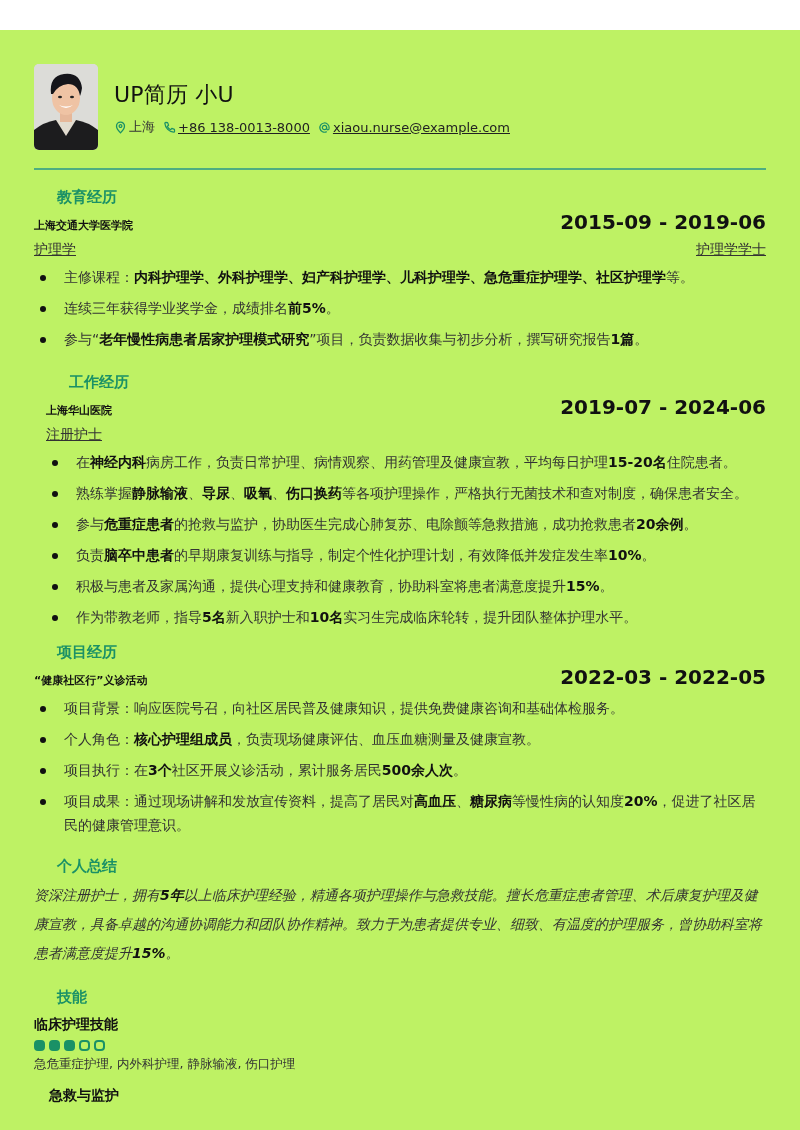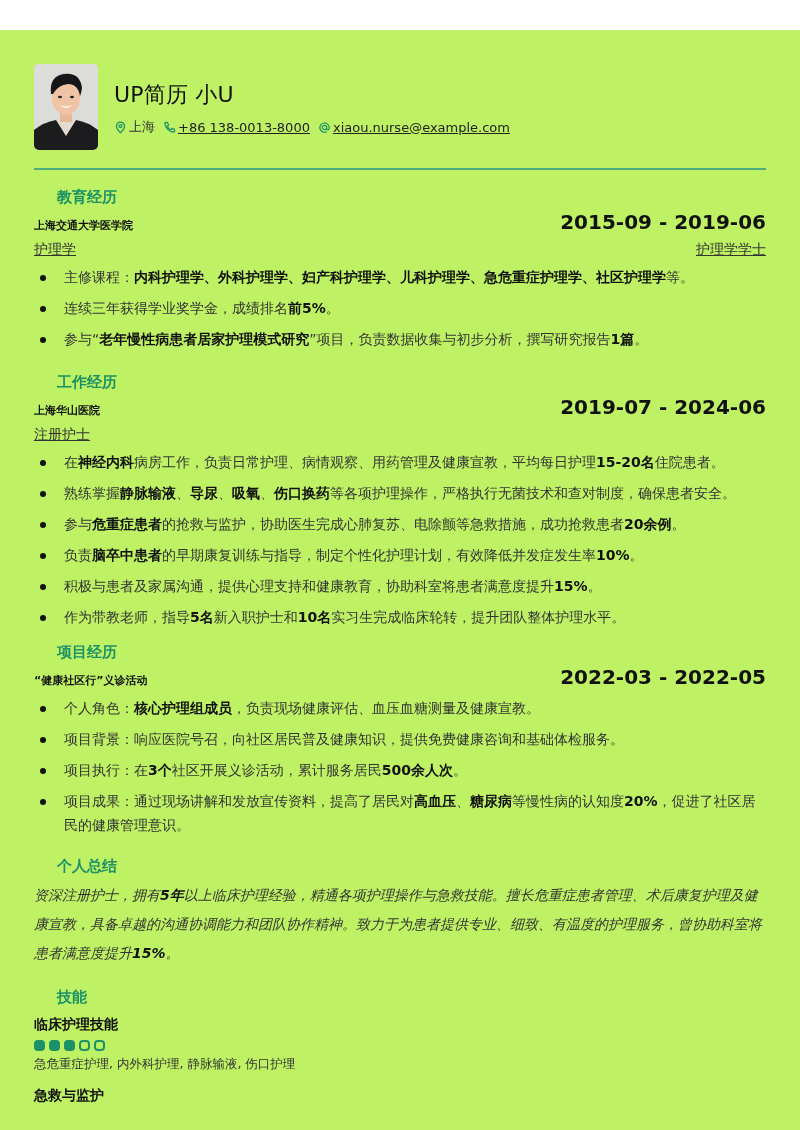--- a/index.html
+++ b/index.html
@@ -121,7 +121,7 @@
         </ul>
     </div>
 
-    <div class="section" style="margin-top:20px;">
+    <div class="section" style="margin-top:20px;margin-left:12px;">
       <div class="sec-title">工作经历</div>
       <div class="row">
         <span class="org">上海华山医院</span>

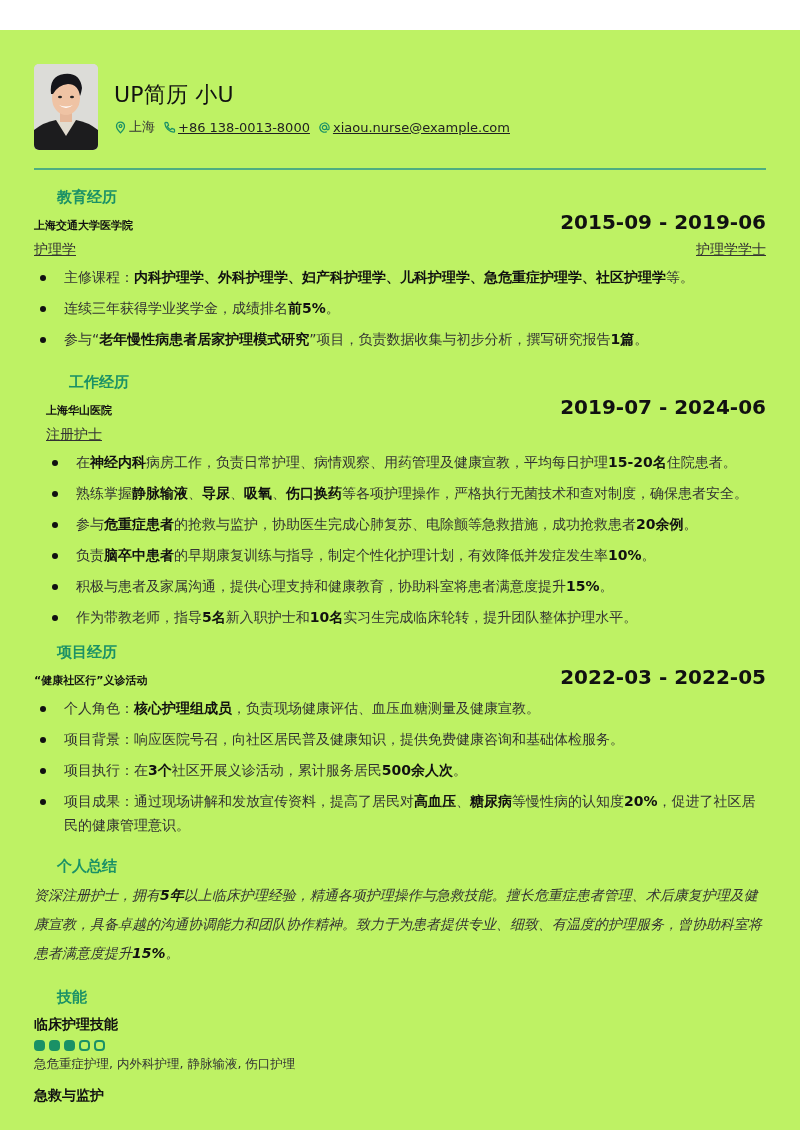--- a/index.html
+++ b/index.html
@@ -145,8 +145,8 @@
         <span class="date">2022-03 - 2022-05</span>
       </div>
       <ul>
+          <li><span>项目背景：响应医院号召，向社区居民普及健康知识，提供免费健康咨询和基础体检服务。</span></li>
           <li><span>个人角色：</span><b>核心护理组成员</b><span>，负责现场健康评估、血压血糖测量及健康宣教。</span></li>
-          <li><span>项目背景：响应医院号召，向社区居民普及健康知识，提供免费健康咨询和基础体检服务。</span></li>
           <li><span>项目执行：在</span><b>3个</b><span>社区开展义诊活动，累计服务居民</span><b>500余人次</b><span>。</span></li>
           <li><span>项目成果：通过现场讲解和发放宣传资料，提高了居民对</span><b>高血压</b><span>、</span><b>糖尿病</b><span>等慢性病的认知度</span><b>20%</b><span>，促进了社区居民的健康管理意识。</span></li>
         </ul>

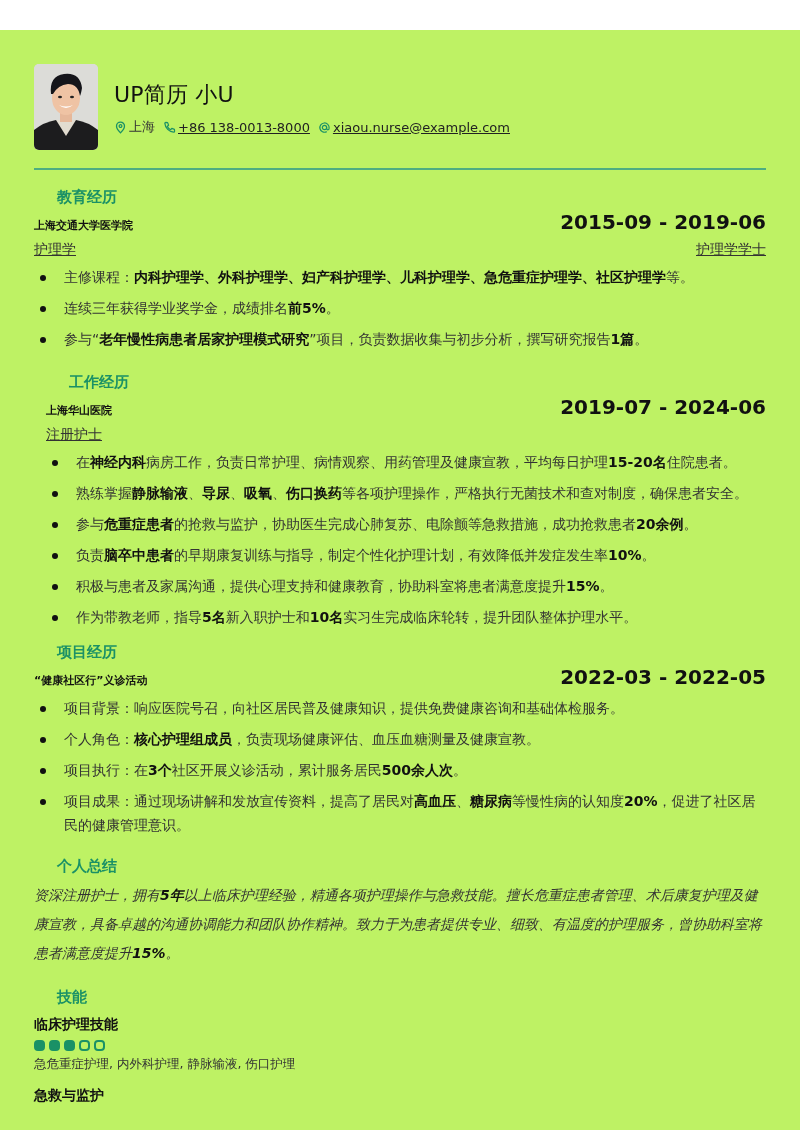--- a/index.html
+++ b/index.html
@@ -168,7 +168,7 @@
           <span class="dot"></span>
         </div>
       <div class="skill-tags">急危重症护理, 内外科护理, 静脉输液, 伤口护理</div>
-      <div class="skill-name" style="margin-top:8px;">急救与监护</div>
+      <div class="skill-name" style="margin-top:8px;margin-left:15px;">急救与监护</div>
     </div>
 
   </div>

